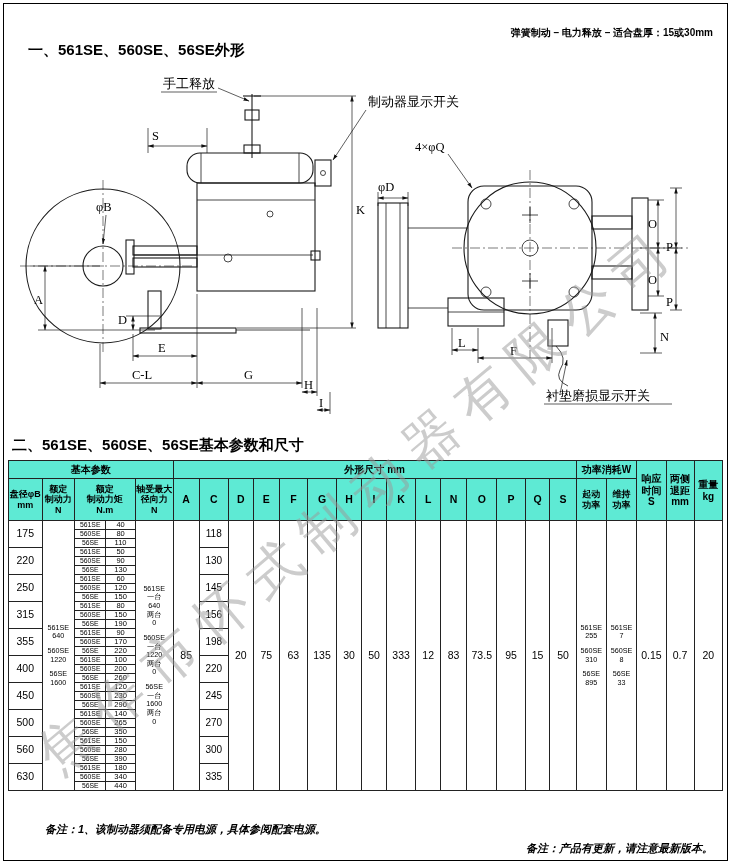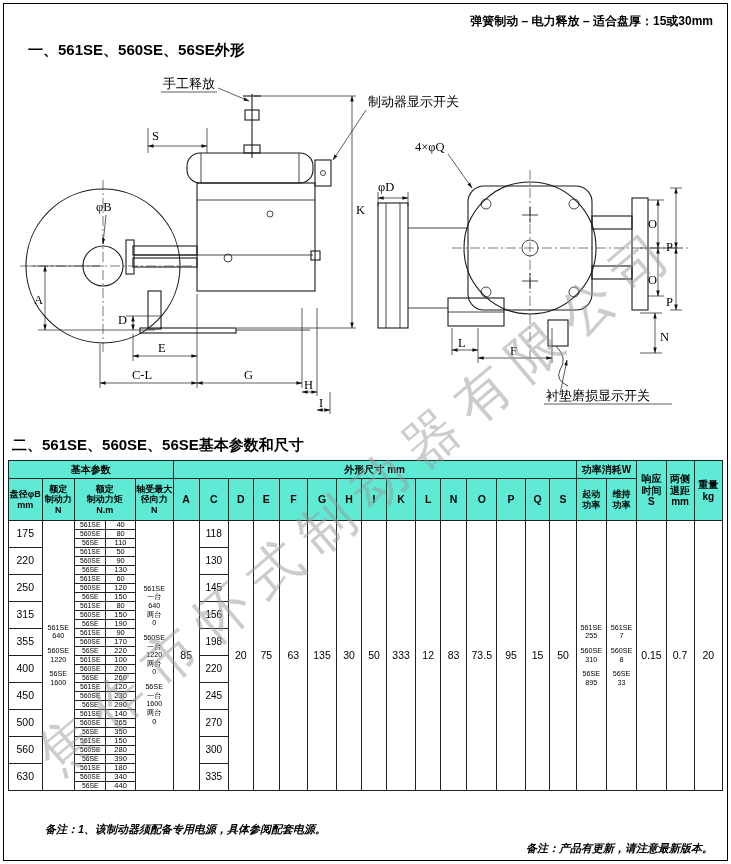--- a/index.html
+++ b/index.html
@@ -8,7 +8,7 @@
          font-family:"Liberation Sans", sans-serif; color:#000; }
   .page-border { position:absolute; left:3px; top:3px; right:3px; bottom:3px;
                  border:1px solid #000; pointer-events:none; }
-  .top-note { position:absolute; top:13px; right:18px; font-size:12px; font-weight:bold;text-align:center; }
+  .top-note { position:absolute; top:26px; right:18px; font-size:10px; font-weight:bold;text-align:center; }
   .section-title { position:absolute; font-size:15px; font-weight:bold; }
   #s1 { left:28px; top:41px; }
   #s2 { left:12px; top:436px; }

